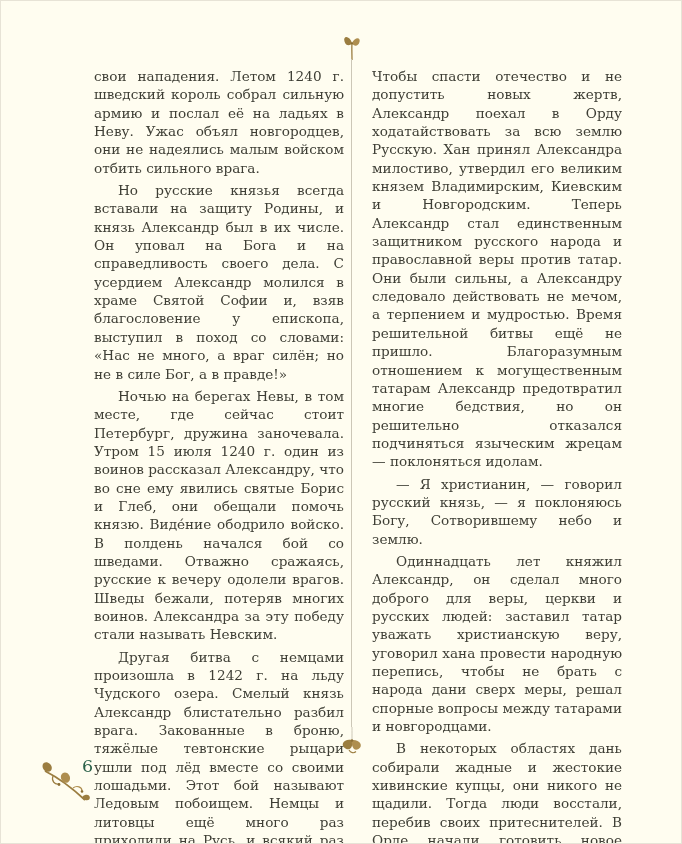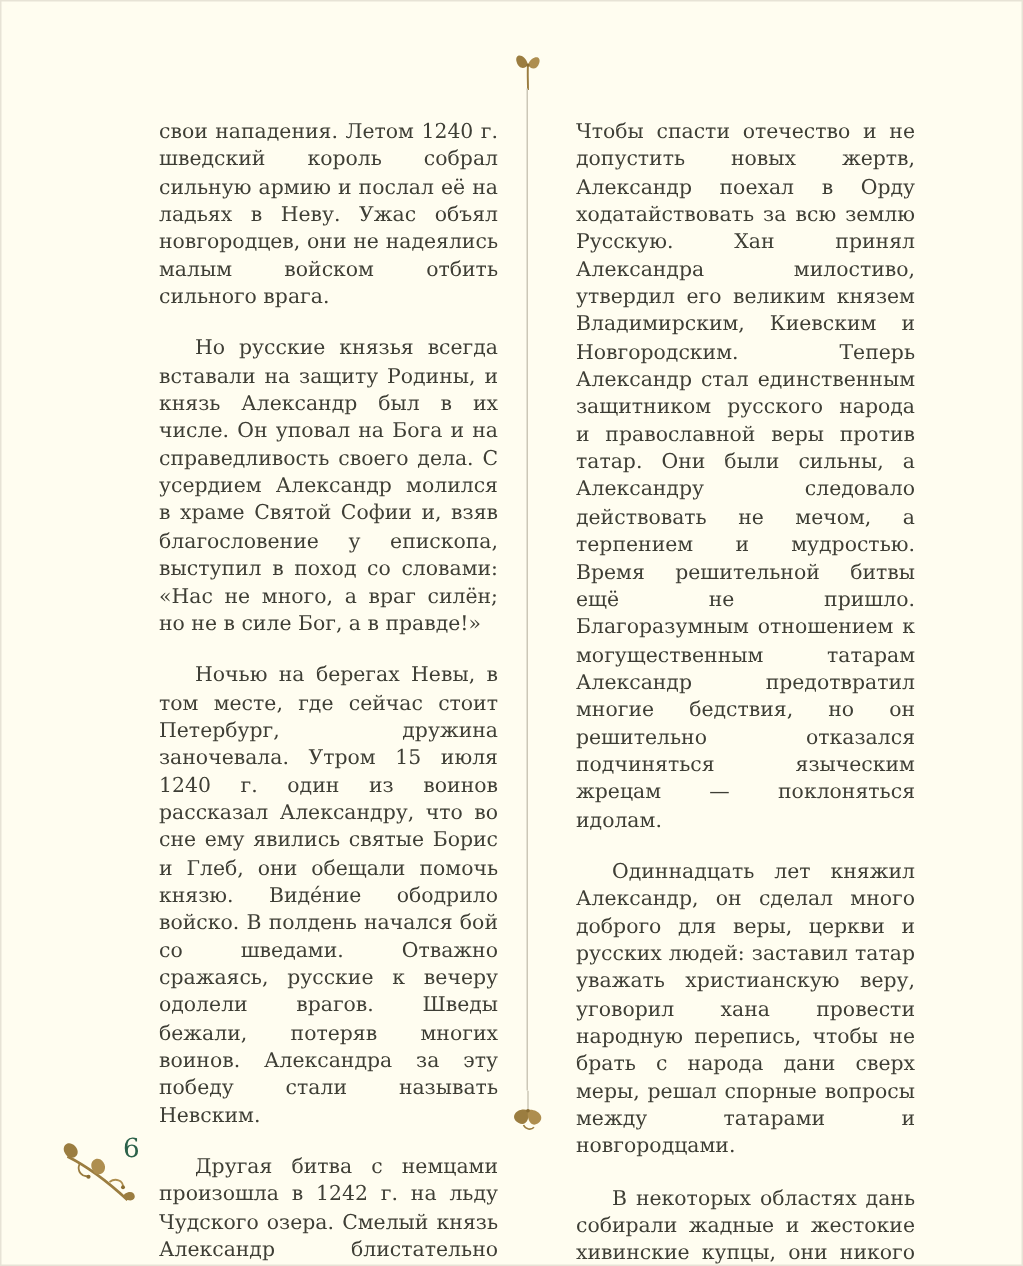--- a/index.html
+++ b/index.html
@@ -23,7 +23,7 @@
   }
   .col.left  { left: 89px; }
   .col.right { left: 367px; }
-  .para { margin: 16px; text-indent: 24px; }
+  .para { margin: 4px; text-indent: 24px; }
   .col .para:first-child { text-indent: 0; }
 
   .column-divider {

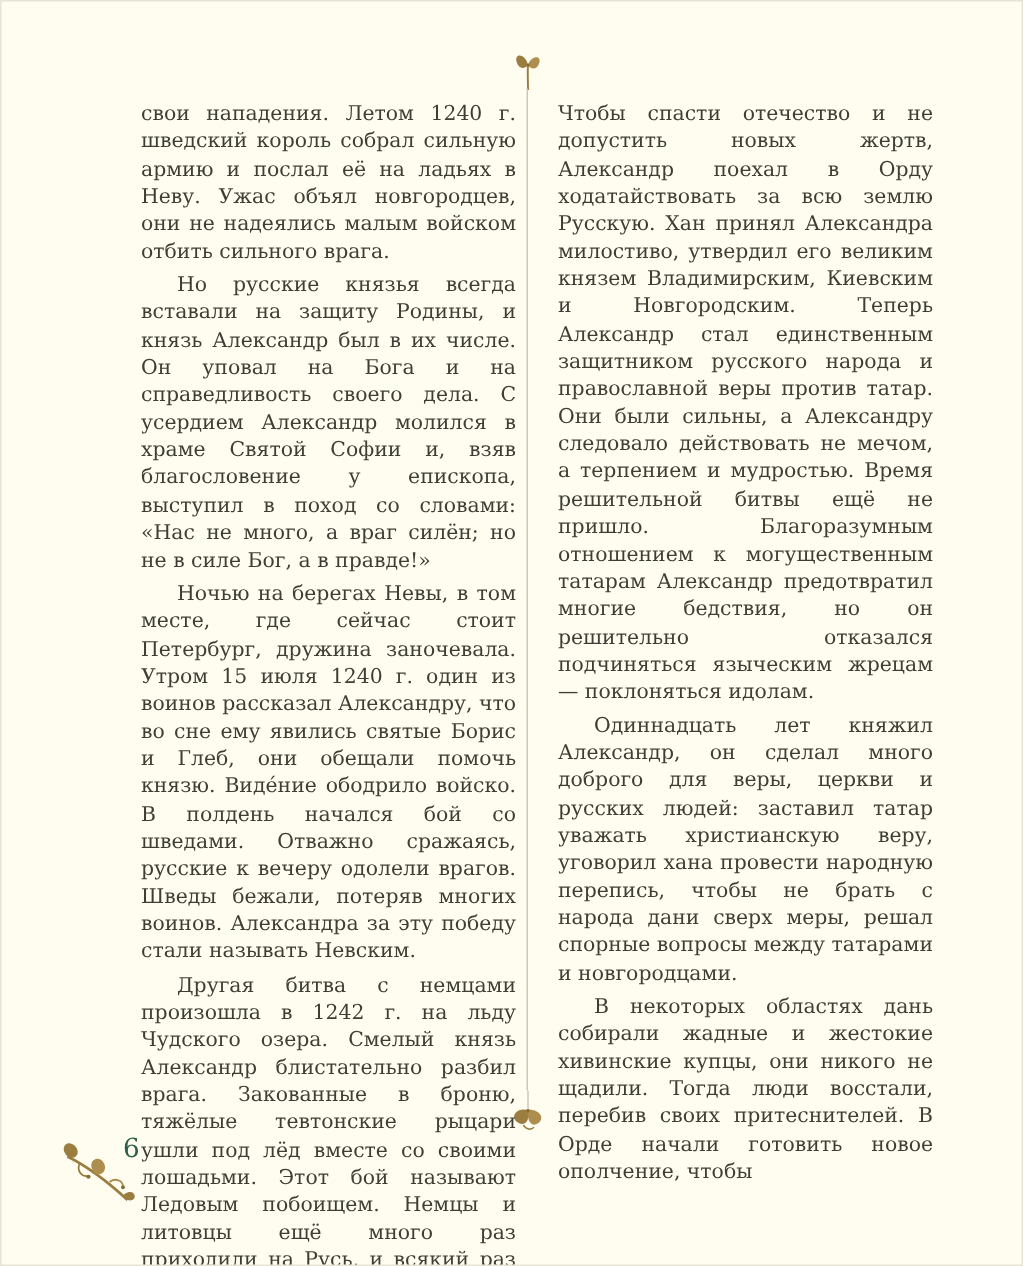--- a/index.html
+++ b/index.html
@@ -80,6 +80,7 @@
 
   <div class="col right">
     <p class="para">Чтобы спасти отечество и не допустить новых жертв, Александр поехал в Орду ходатайствовать за всю землю Русскую. Хан принял Александра милостиво, утвердил его великим князем Владимирским, Киевским и Новгородским. Теперь Александр стал единственным защитником русского народа и православной веры против татар. Они были сильны, а Александру следовало действовать не мечом, а терпением и мудростью. Время решительной битвы ещё не пришло. Благоразумным отношением к могущественным татарам Александр предотвратил многие бедствия, но он решительно отказался подчиняться языческим жрецам — поклоняться идолам.</p>
+    <p class="para">— Я христианин, — говорил русский князь, — я поклоняюсь Богу, Сотворившему небо и землю.</p>
     <p class="para">Одиннадцать лет княжил Александр, он сделал много доброго для веры, церкви и русских людей: заставил татар уважать христианскую веру, уговорил хана провести народную перепись, чтобы не брать с народа дани сверх меры, решал спорные вопросы между татарами и новгородцами.</p>
     <p class="para">В некоторых областях дань собирали жадные и жестокие хивинские купцы, они никого не щадили. Тогда люди восстали, перебив своих притеснителей. В Орде начали готовить новое ополчение, чтобы</p>
   </div>

